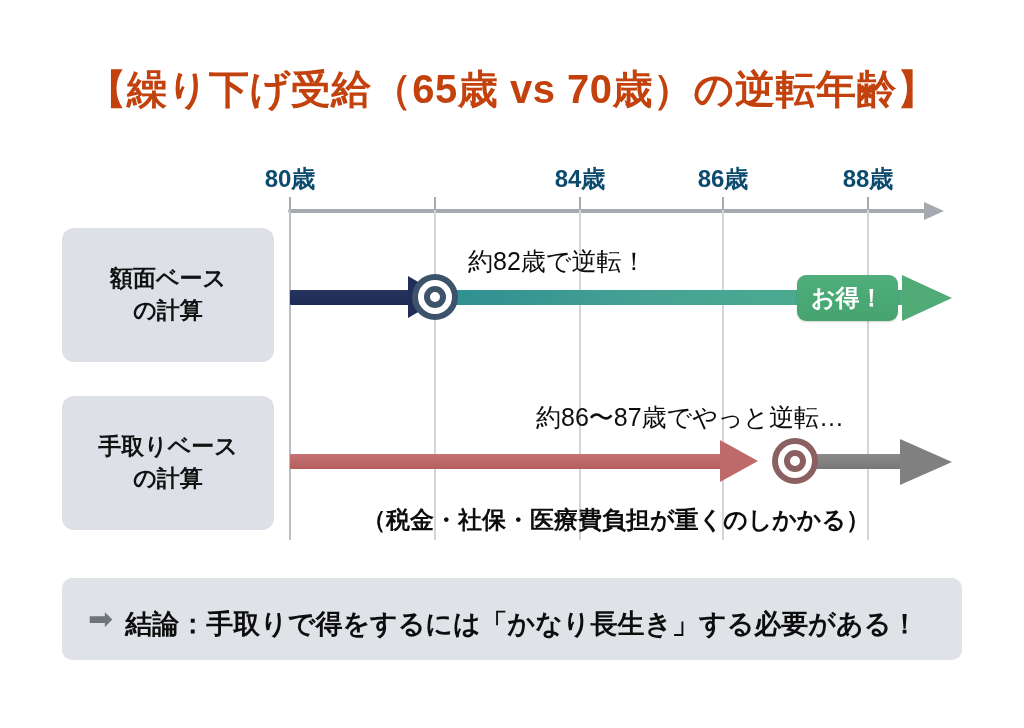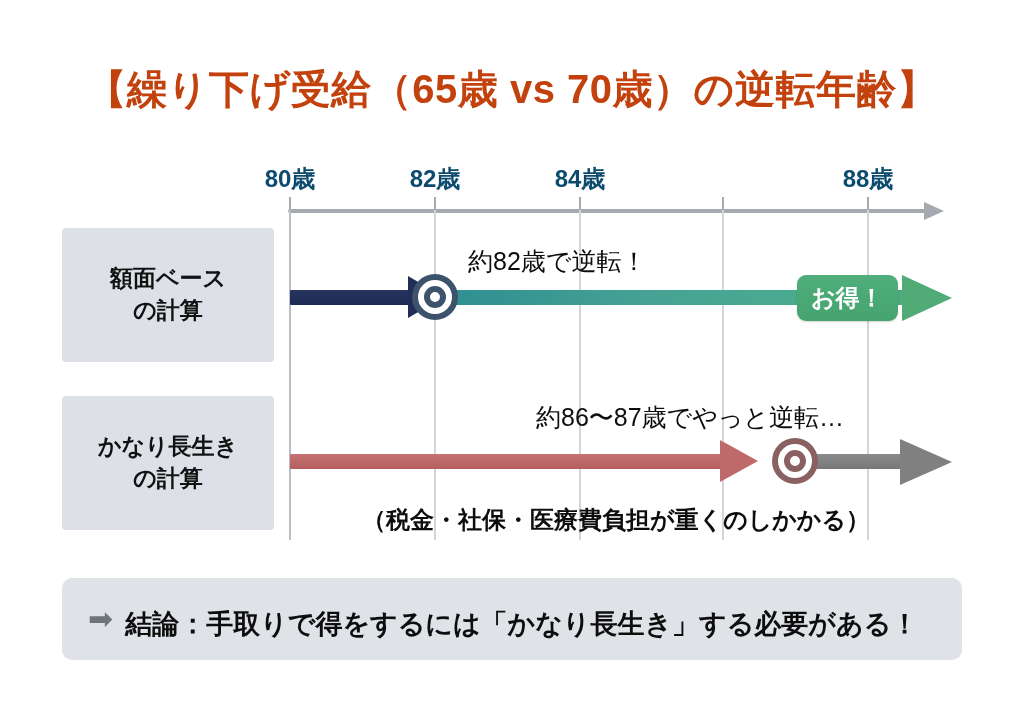--- a/index.html
+++ b/index.html
@@ -272,7 +272,6 @@
   <div class="axis-arrowhead"></div>
 
   <div class="tick-label" style="left:290px">80歳</div>
-  <div class="tick-label" style="left:435px">82歳</div>
   <div class="tick-label" style="left:580px">84歳</div>
   <div class="tick-label" style="left:868px">88歳</div>
 

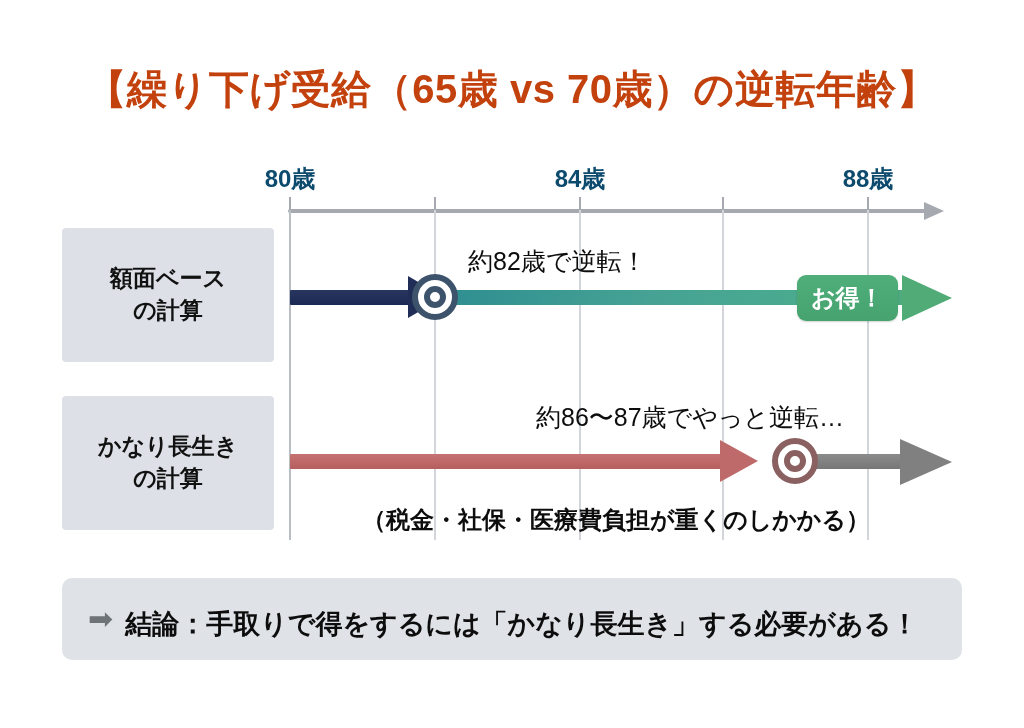--- a/index.html
+++ b/index.html
@@ -273,6 +273,7 @@
 
   <div class="tick-label" style="left:290px">80歳</div>
   <div class="tick-label" style="left:580px">84歳</div>
+  <div class="tick-label" style="left:723px">86歳</div>
   <div class="tick-label" style="left:868px">88歳</div>
 
   <div class="axis-tickcap" style="left:289px"></div>

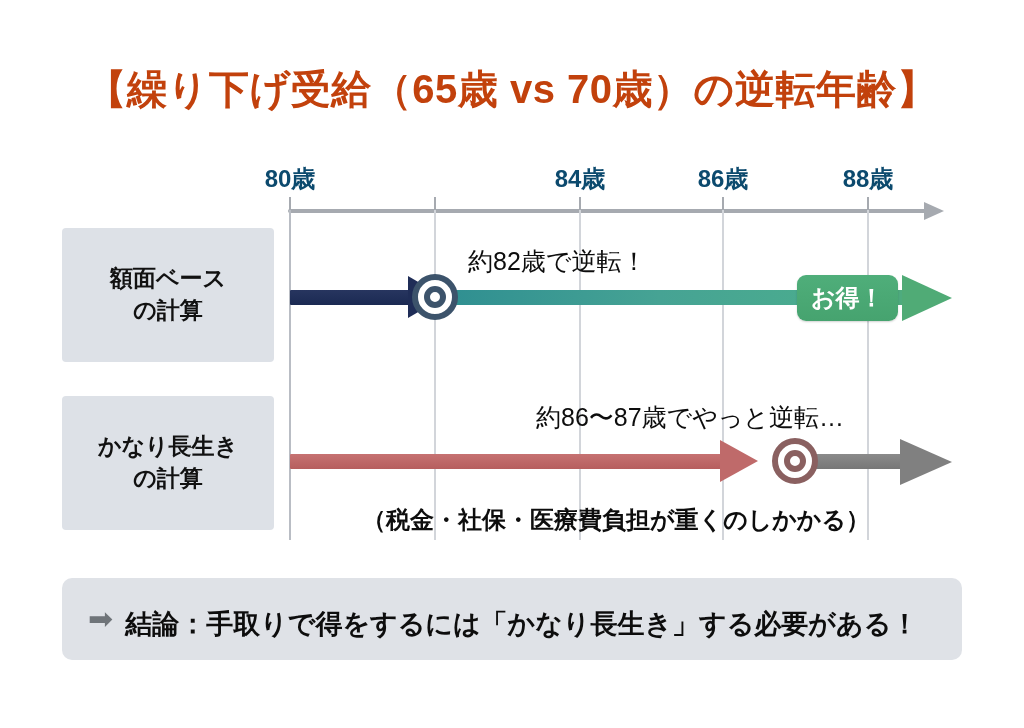--- a/index.html
+++ b/index.html
@@ -88,7 +88,7 @@
     position: absolute;
     left: 62px;
     width: 212px;
-    border-radius: 4px;
+    border-radius: 12px;
     background: #dde1e7;
     display: flex;
     flex-direction: column;

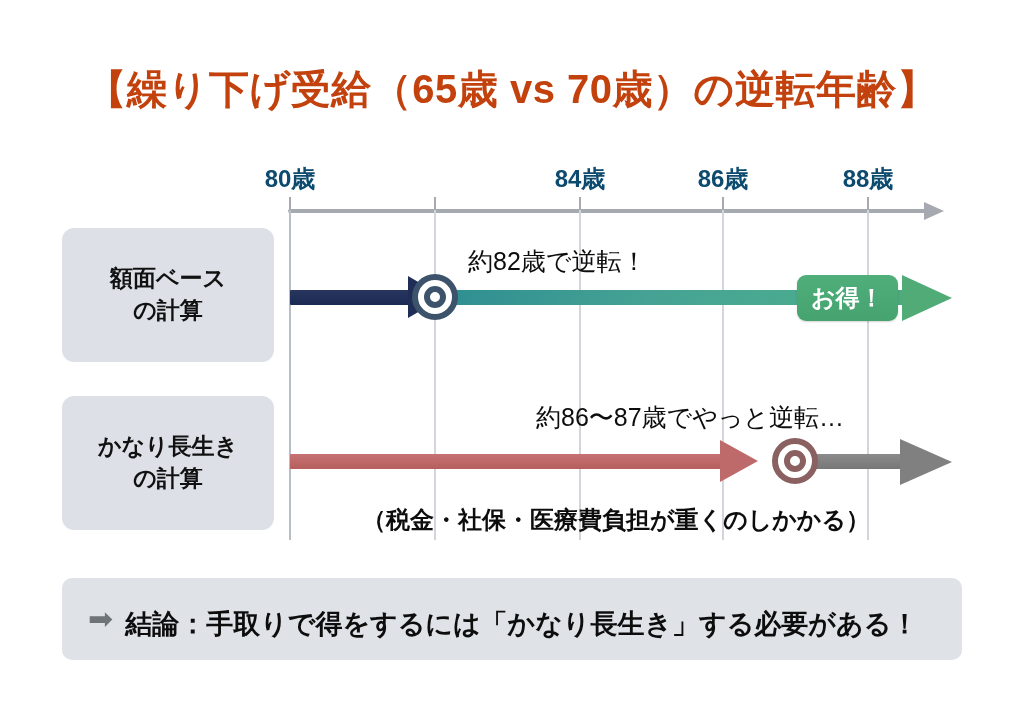--- a/index.html
+++ b/index.html
@@ -307,7 +307,7 @@
   <div class="badge">お得！</div>
 
   <div class="row-label r2">
-    <span>かなり長生き</span>
+    <span>手取りベース</span>
     <span>の計算</span>
   </div>
 

